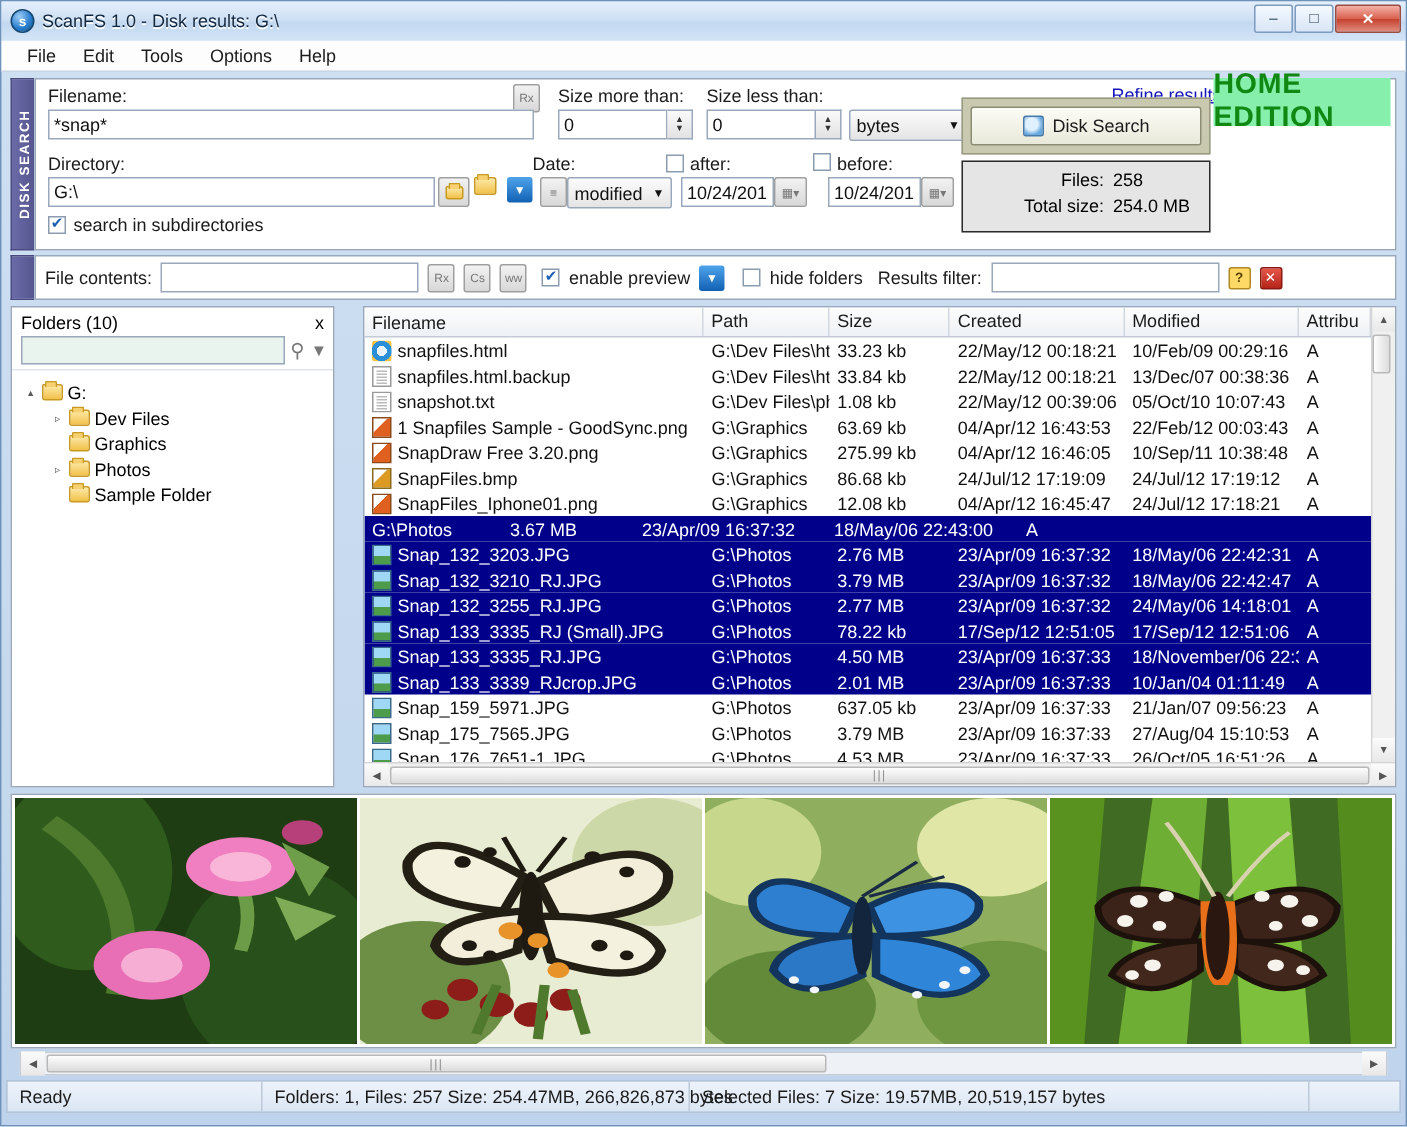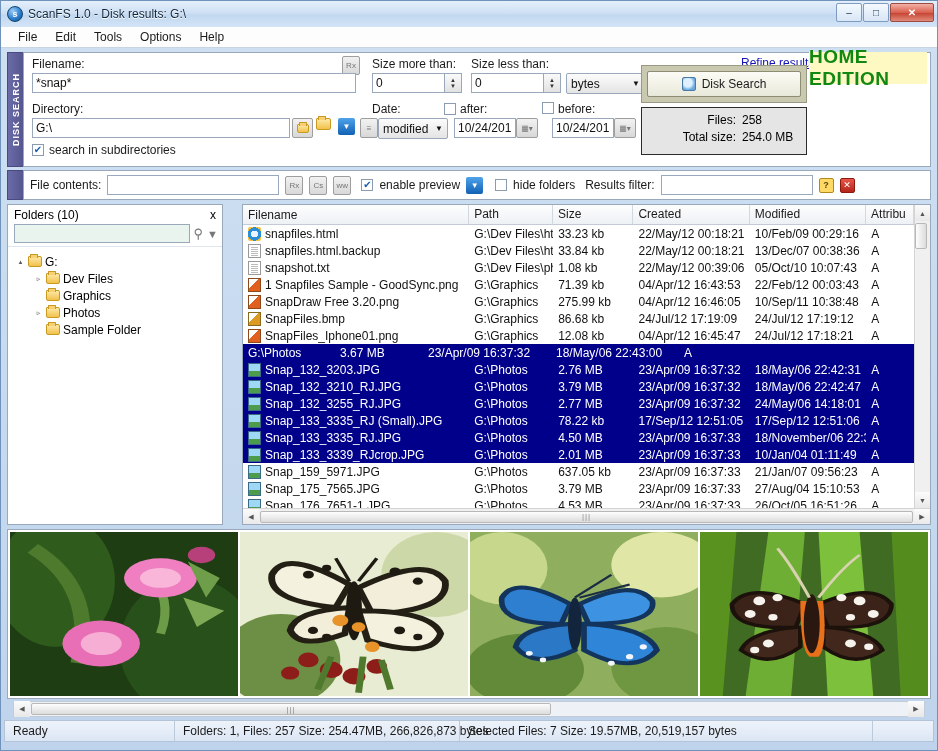--- a/index.html
+++ b/index.html
@@ -103,7 +103,7 @@
   .statsrow { display:flex; justify-content:flex-end; gap:6px; line-height:17px; }
   .refine { color:#1414b8; text-decoration:underline; font-size:12px; }
   .homeedition {
-    border:1px solid #9aa8bc; background:#fef9c3;
+    border:1px solid #9aa8bc; background:#86efac;
     color:#118811; font-size:19px; font-weight:bold;
     display:flex; align-items:center; justify-content:center;
     letter-spacing:0.5px;

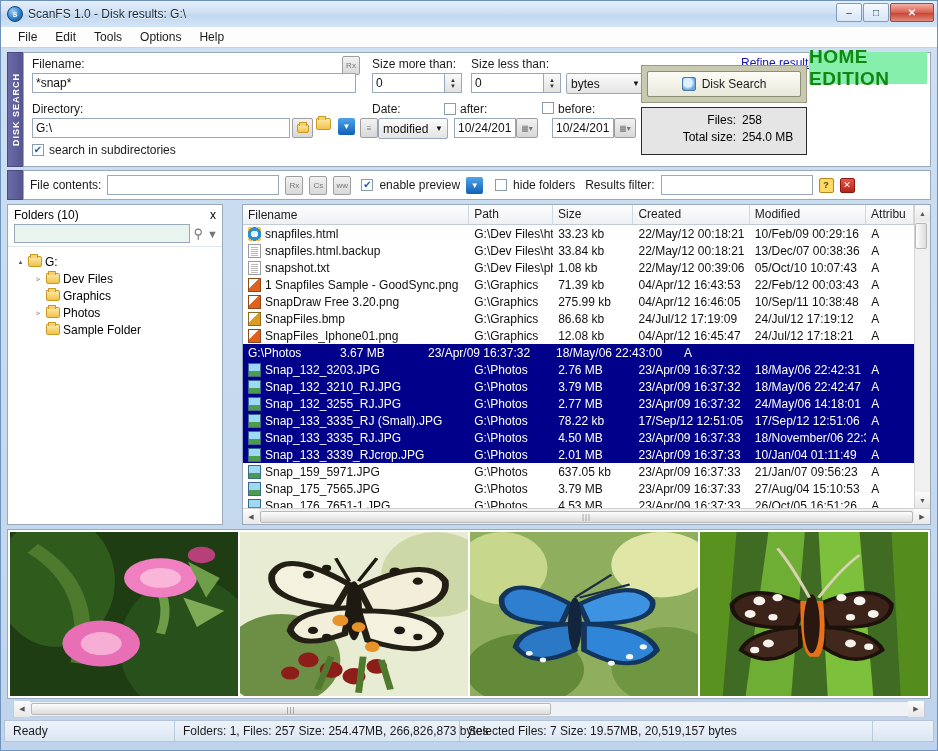--- a/index.html
+++ b/index.html
@@ -266,7 +266,7 @@
       <div class="homeedition" style="position:absolute;left:785px;top:-1px;width:118px;height:32px;border:none;">HOME EDITION</div>
 
       <div class="lbl" style="position:absolute;left:8px;top:49px;">Directory:</div>
-      <div class="lbl" style="position:absolute;left:348px;top:49px;">Date:</div>
+      <div class="lbl" style="position:absolute;left:331px;top:49px;">Date:</div>
       <div style="position:absolute;left:420px;top:49px;display:flex;align-items:center;gap:4px;">
         <span class="chk"></span>
         <span class="lbl">after:</span>

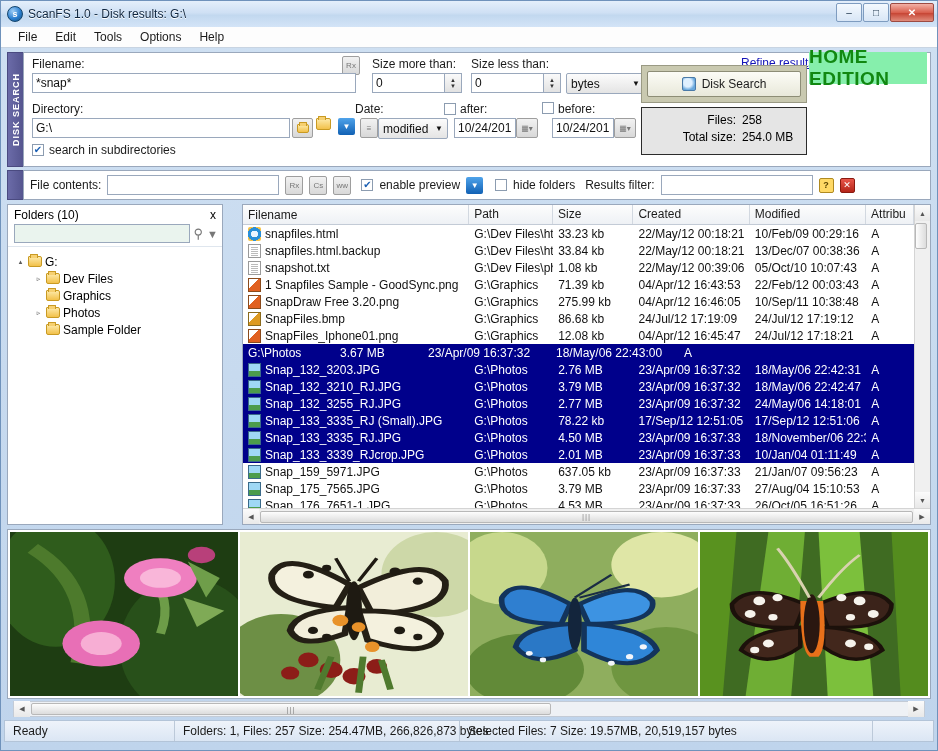--- a/index.html
+++ b/index.html
@@ -437,7 +437,7 @@
                   <span>1 Snapfiles Sample - GoodSync.png</span>
                 </div>
                 <div class="c-path">G:\Graphics</div>
-                <div class="c-size">71.39 kb</div>
+                <div class="c-size">63.69 kb</div>
                 <div class="c-created">04/Apr/12 16:43:53</div>
                 <div class="c-mod">22/Feb/12 00:03:43</div>
                 <div class="c-attr">A</div>

